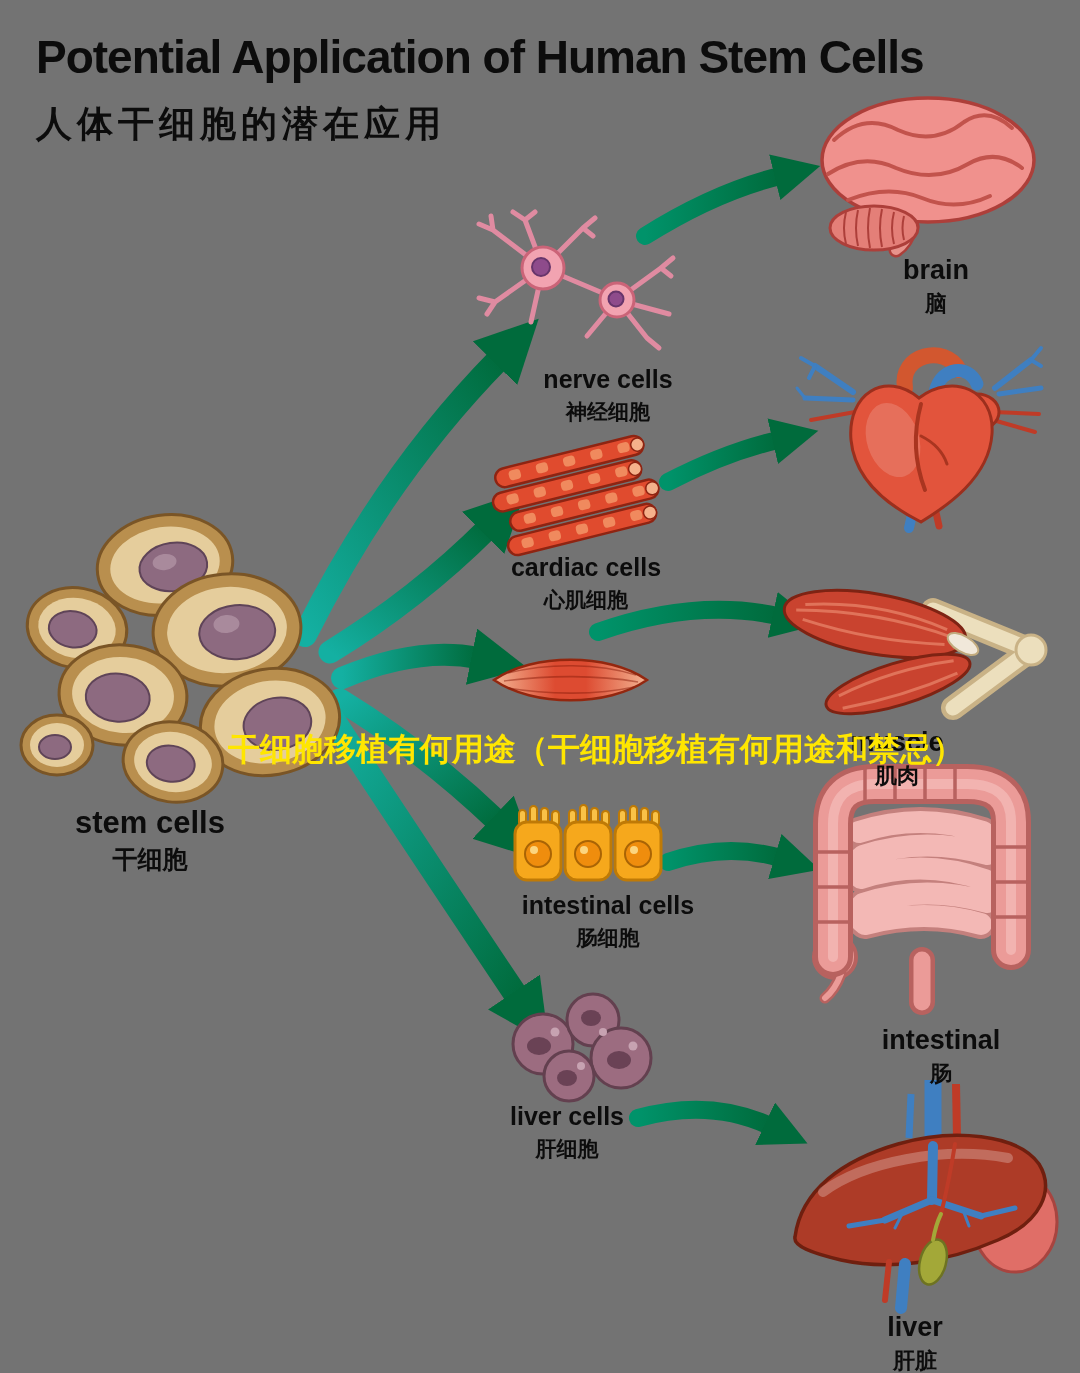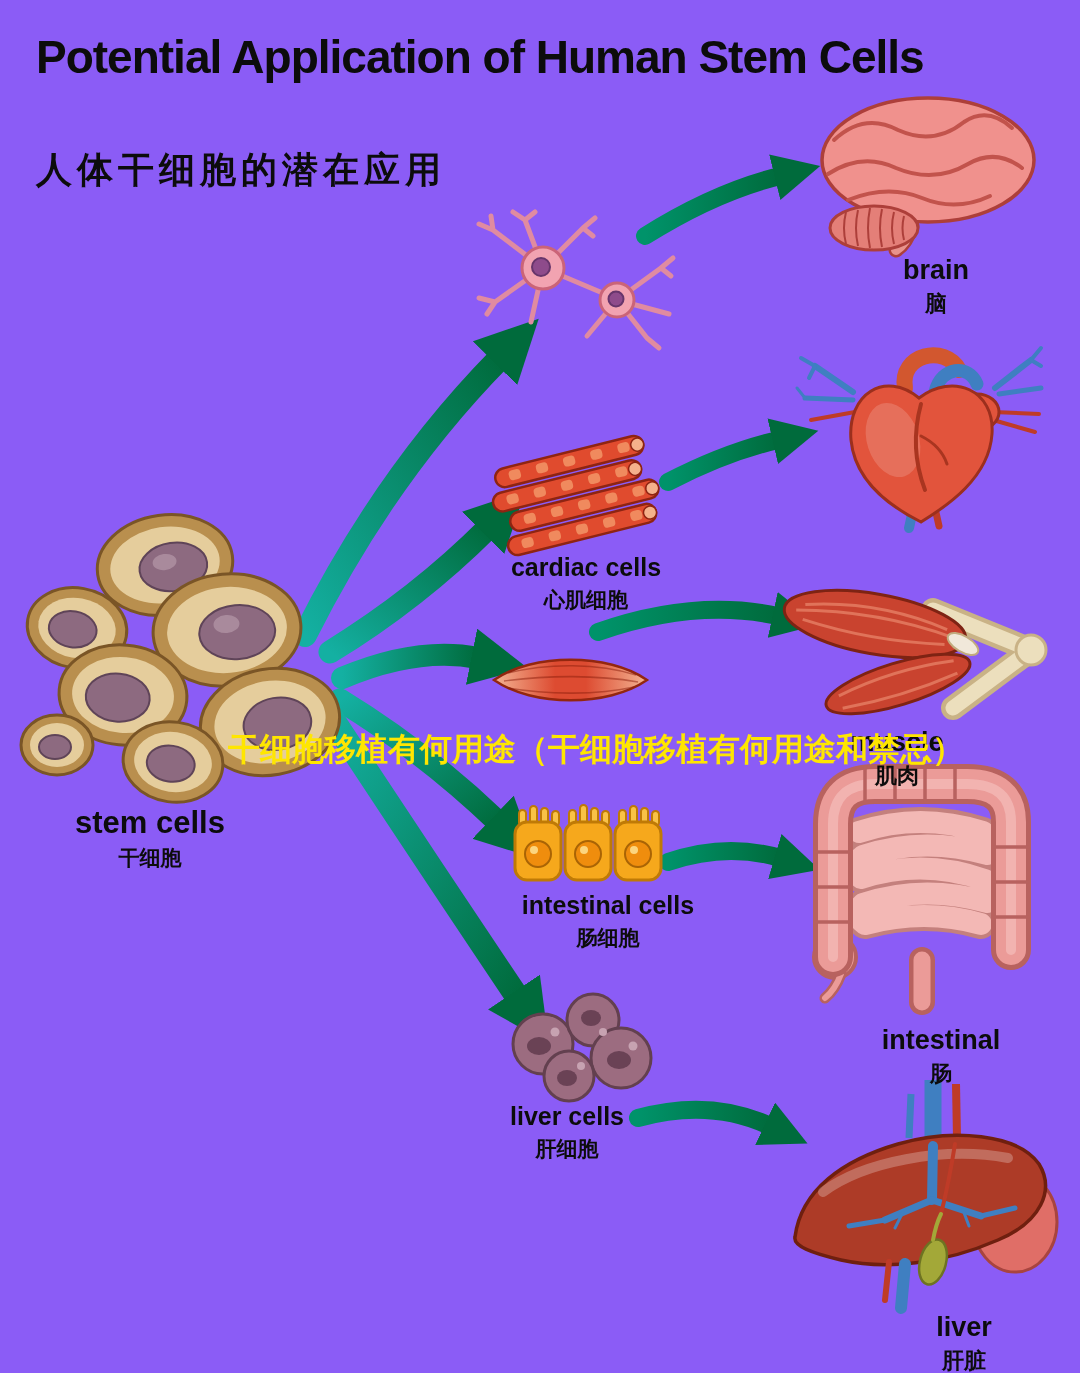--- a/index.html
+++ b/index.html
@@ -4,7 +4,7 @@
 <style>
   html,body{margin:0;padding:0;background:#ffffff;}
   body{font-family:"Liberation Sans","DejaVu Sans",sans-serif;}
-  .canvas{position:relative;width:1080px;height:1373px;background:#8b5cf6;overflow:hidden;}
+  .canvas{position:relative;width:1080px;height:1373px;background:#737373;overflow:hidden;}
   .fig{position:absolute;overflow:visible;}
   #arrows{position:absolute;left:0;top:0;pointer-events:none;}
   .title{position:absolute;left:36px;top:30px;font-size:46px;font-weight:800;letter-spacing:-1px;color:#0c0c0c;white-space:nowrap;}

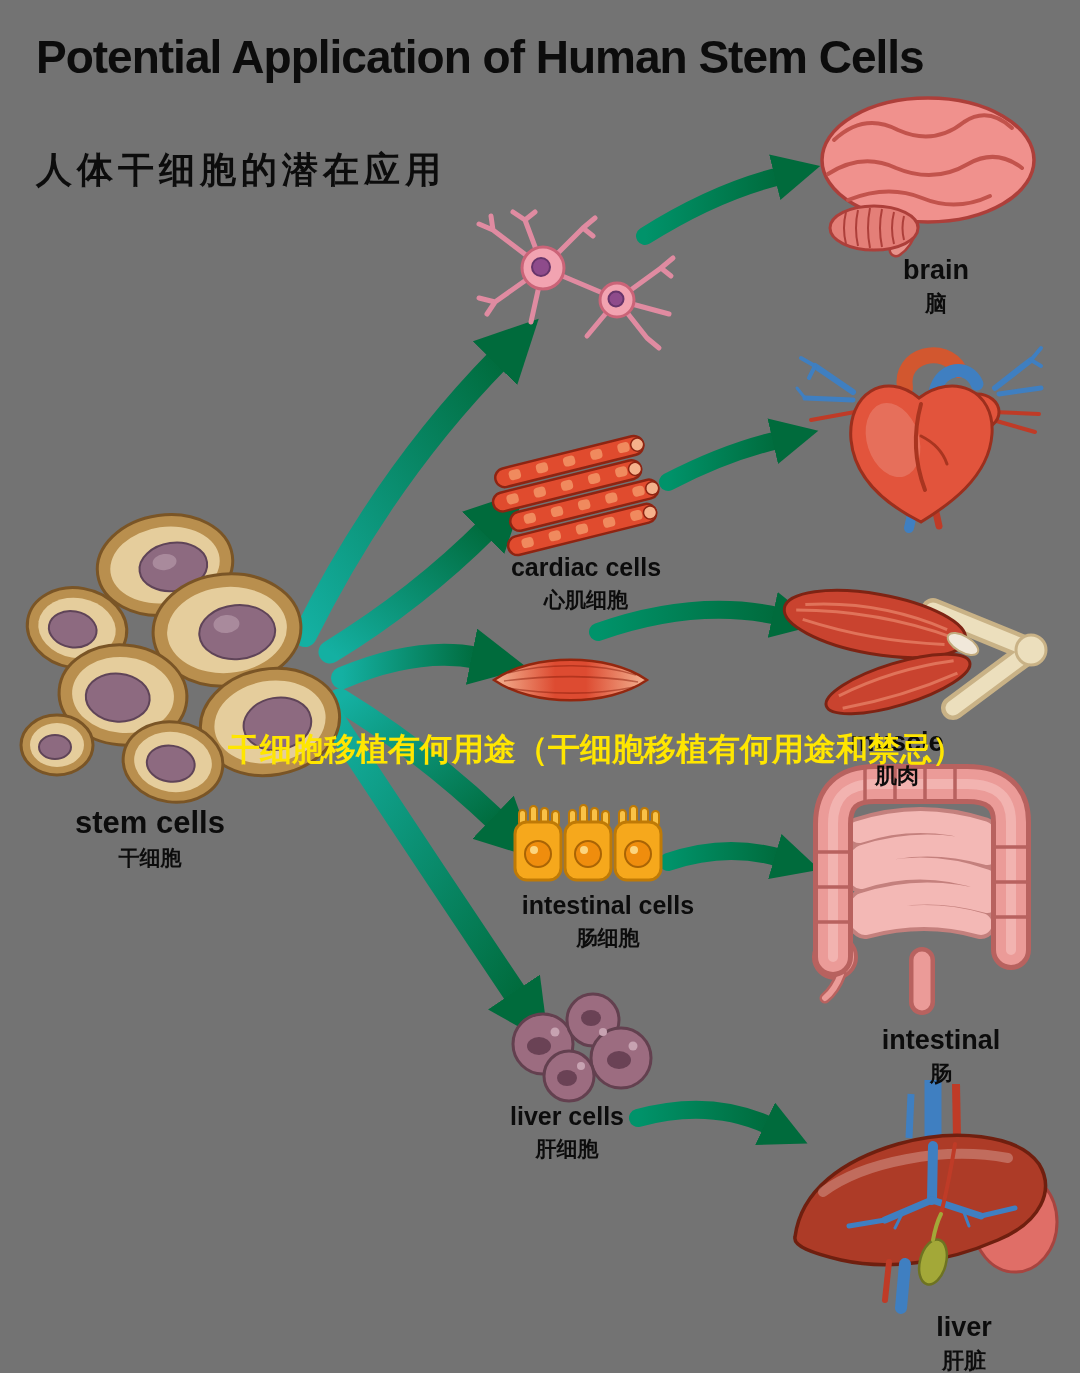--- a/index.html
+++ b/index.html
@@ -8,7 +8,7 @@
   .fig{position:absolute;overflow:visible;}
   #arrows{position:absolute;left:0;top:0;pointer-events:none;}
   .title{position:absolute;left:36px;top:30px;font-size:46px;font-weight:800;letter-spacing:-1px;color:#0c0c0c;white-space:nowrap;}
-  .subtitle{position:absolute;left:36px;top:100px;font-size:36px;font-weight:800;letter-spacing:5px;color:#0c0c0c;white-space:nowrap;margin-top:46px;}
+  .subtitle{position:absolute;left:36px;top:100px;font-size:36px;font-weight:800;letter-spacing:5px;color:#0c0c0c;white-space:nowrap;}
   .label{position:absolute;text-align:center;color:#0c0c0c;}
   .label .en{font-weight:700;font-size:25px;line-height:1.1;}
   .label .zh{font-weight:800;font-size:21px;margin-top:6px;line-height:1.1;}

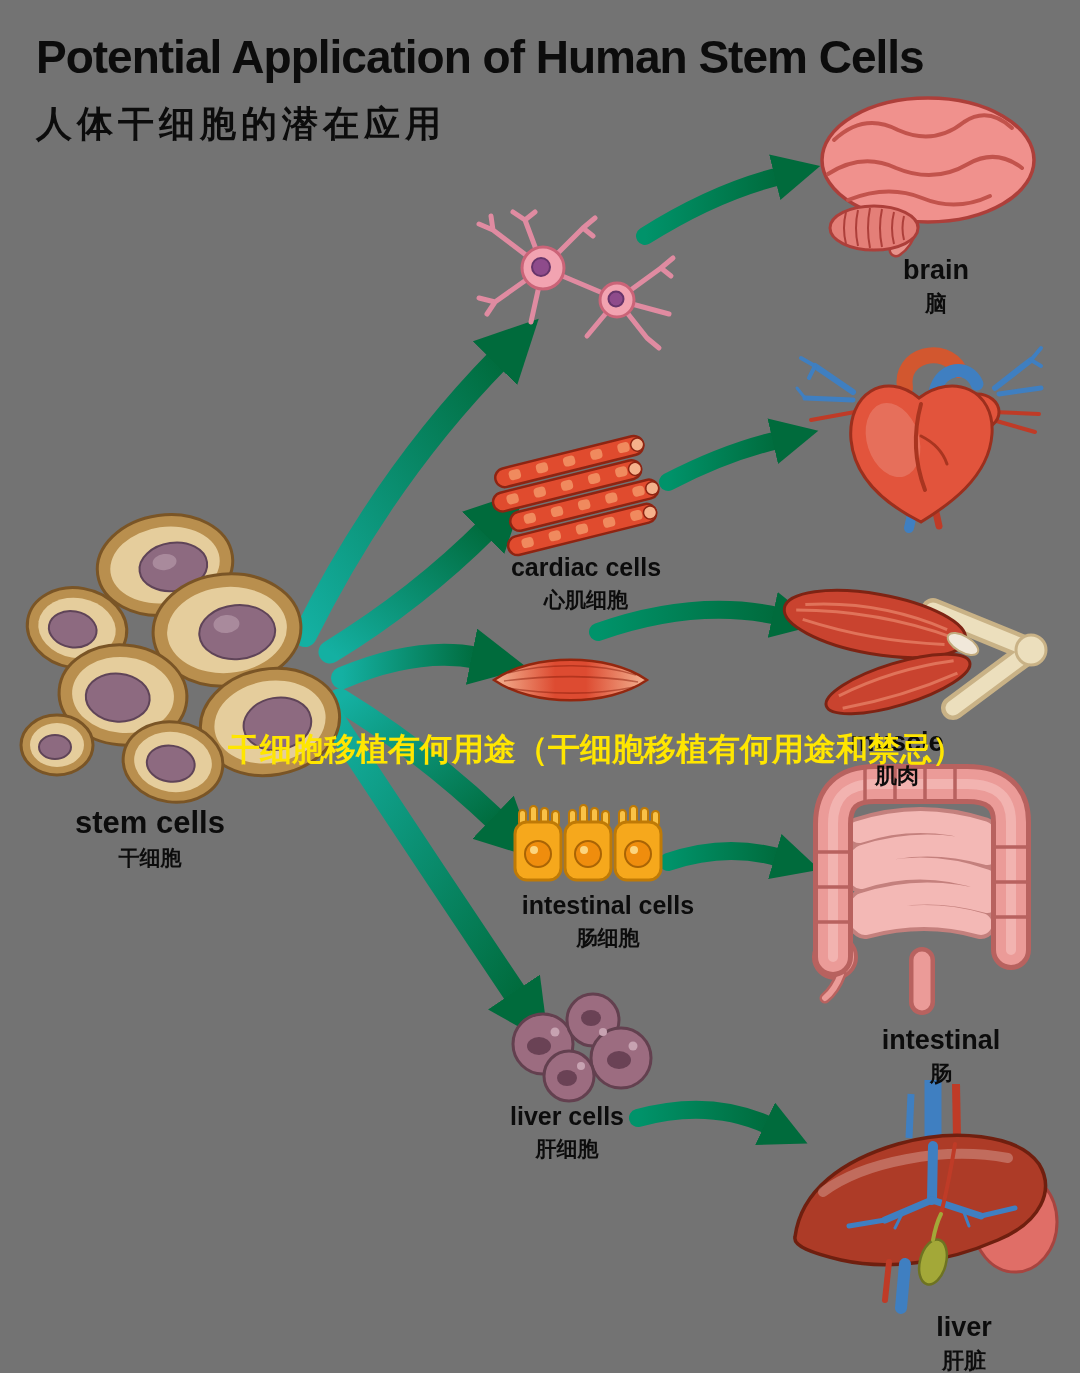--- a/index.html
+++ b/index.html
@@ -342,6 +342,10 @@
     <div class="zh" style="font-size:21px">干细胞</div>
   </div>
 
+  <div class="label" style="left:508px;top:366px;width:200px">
+    <div class="en">nerve cells</div>
+    <div class="zh">神经细胞</div>
+  </div>
 
   <div class="label" style="left:486px;top:554px;width:200px">
     <div class="en">cardiac cells</div>

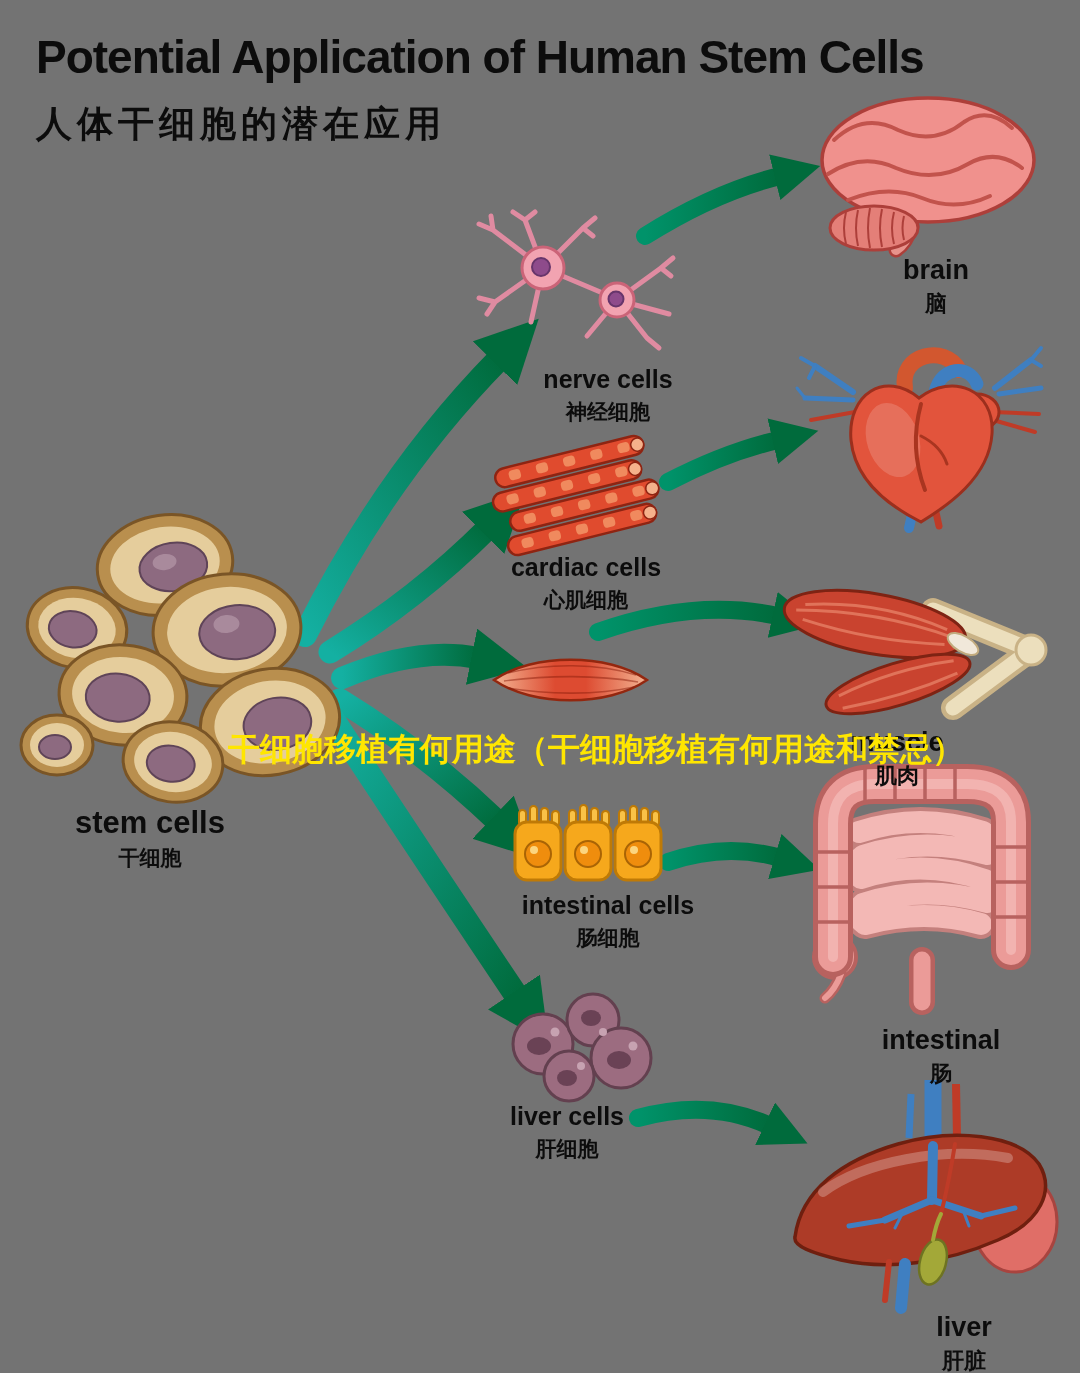--- a/index.html
+++ b/index.html
@@ -339,7 +339,7 @@
 
   <div class="label" style="left:40px;top:806px;width:220px">
     <div class="en" style="font-size:31px">stem cells</div>
-    <div class="zh" style="font-size:21px">干细胞</div>
+    <div class="zh" style="font-size:25px">干细胞</div>
   </div>
 
   <div class="label" style="left:508px;top:366px;width:200px">

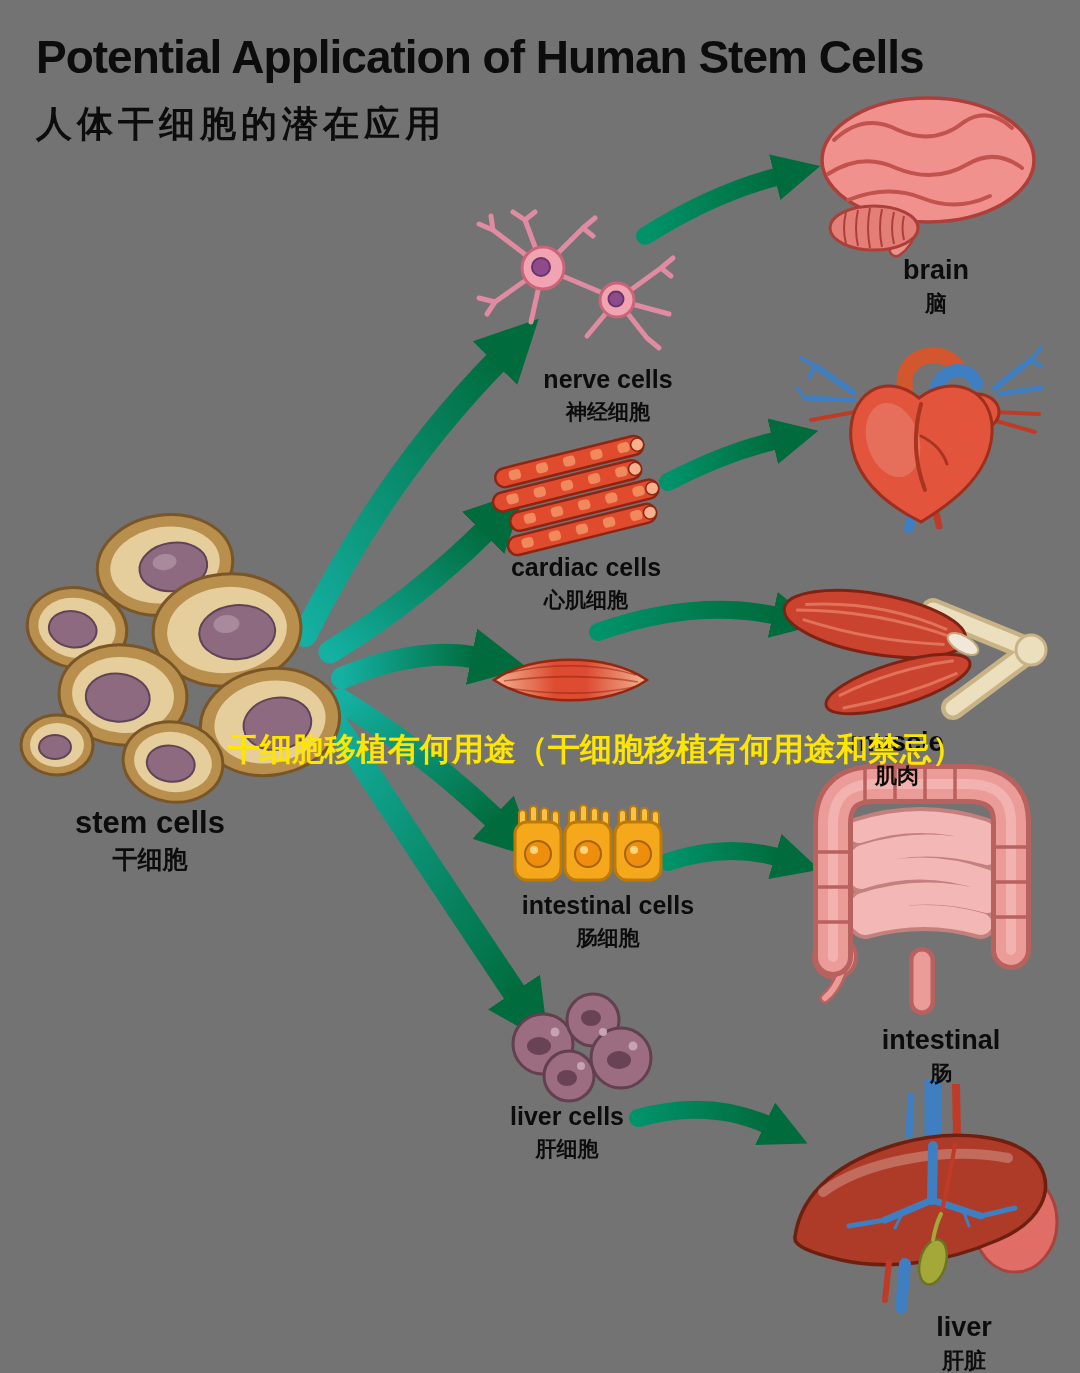--- a/index.html
+++ b/index.html
@@ -379,7 +379,7 @@
     <div class="zh">肠</div>
   </div>
 
-  <div class="label big" style="left:864px;top:1313px;width:200px">
+  <div class="label big" style="left:815px;top:1313px;width:200px">
     <div class="en">liver</div>
     <div class="zh">肝脏</div>
   </div>

